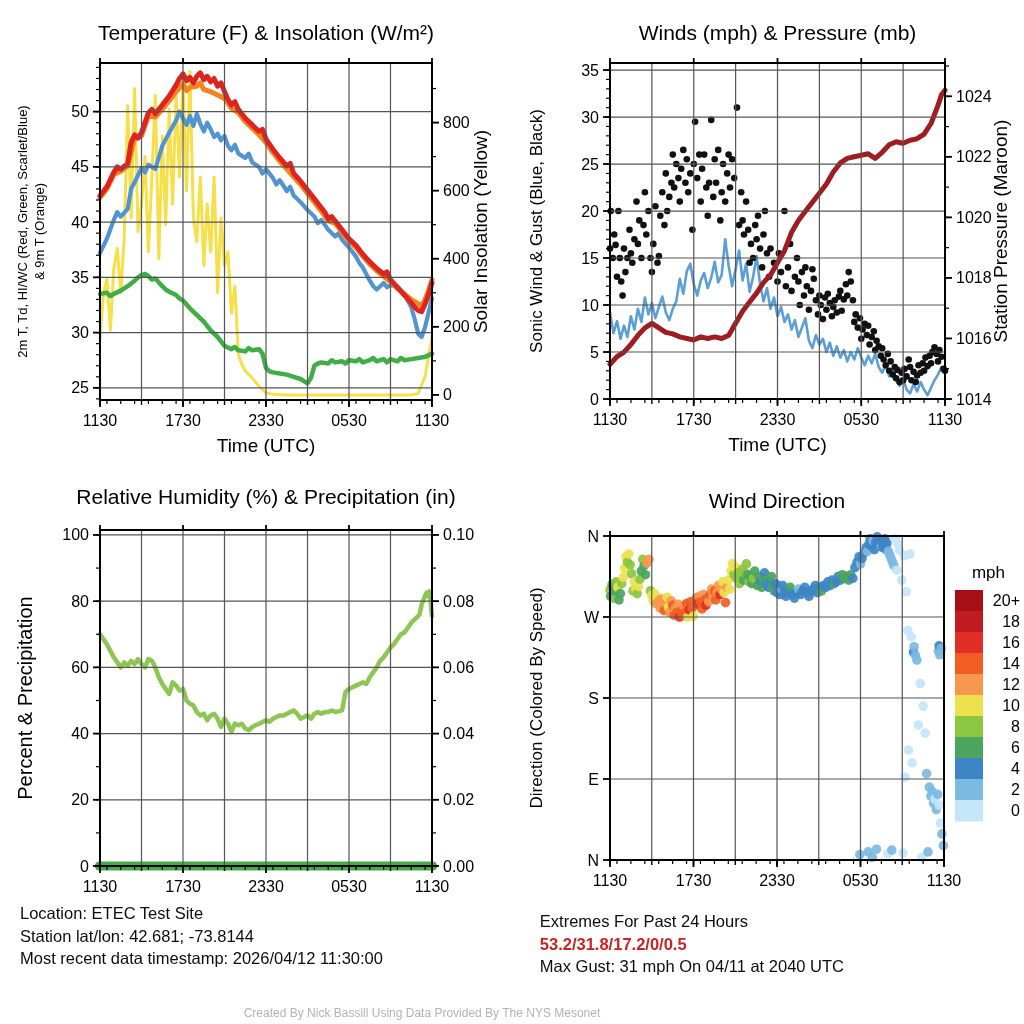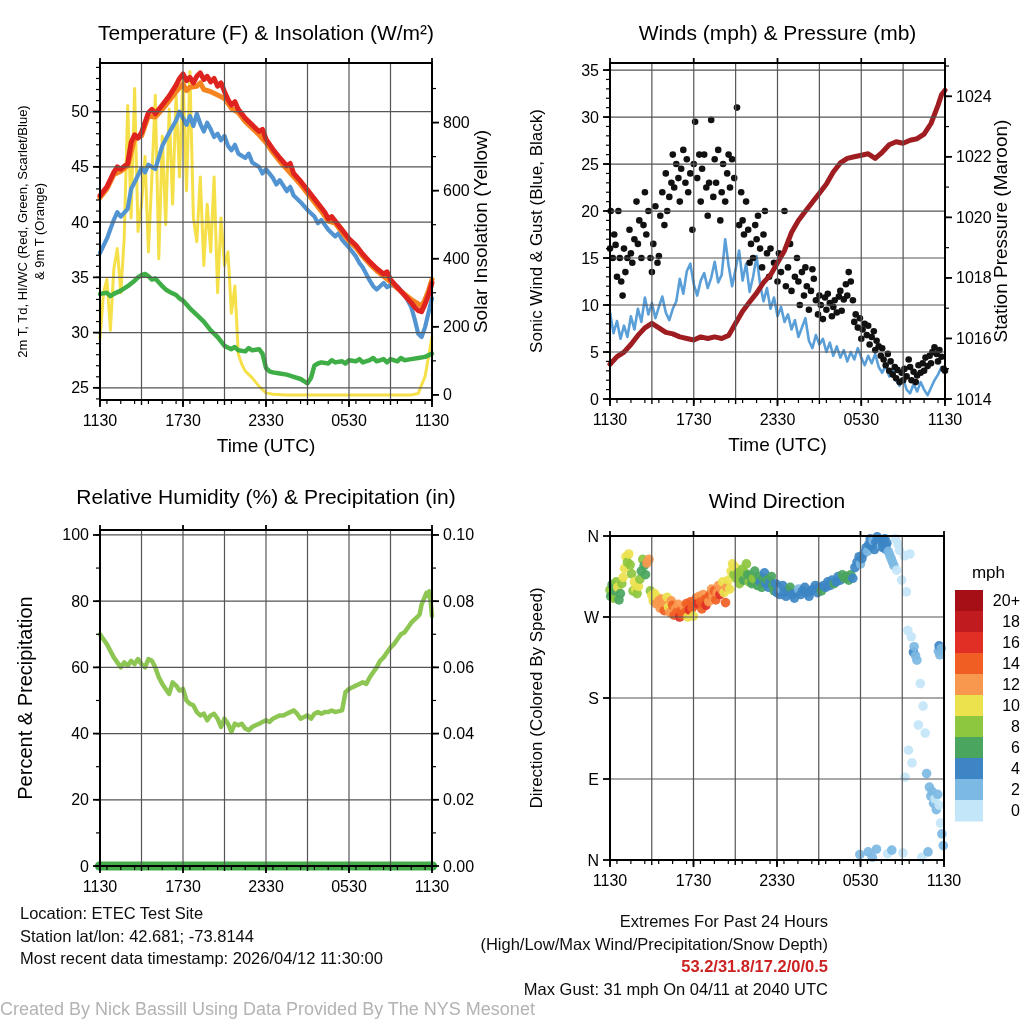--- a/index.html
+++ b/index.html
@@ -9,7 +9,7 @@
   svg text{font-family:"Liberation Sans","DejaVu Sans",sans-serif;fill:#000;}
   #footer{position:absolute;left:0;top:898px;width:844px;height:126px;font-size:16.5px;color:#0d0d0d;}
   #footer-left{position:absolute;left:20px;top:4px;line-height:22.5px;}
-  #footer-right{position:absolute;right:16px;top:12px;text-align:right;line-height:22.5px;}
+  #footer-right{position:absolute;right:0;top:12px;text-align:left;line-height:22.5px;}
   .extreme-vals{color:#cc2222;font-weight:bold;}
   #credit{position:absolute;left:0;right:0;bottom:4px;color:#b3b3b3;font-size:18px;}
 </style>

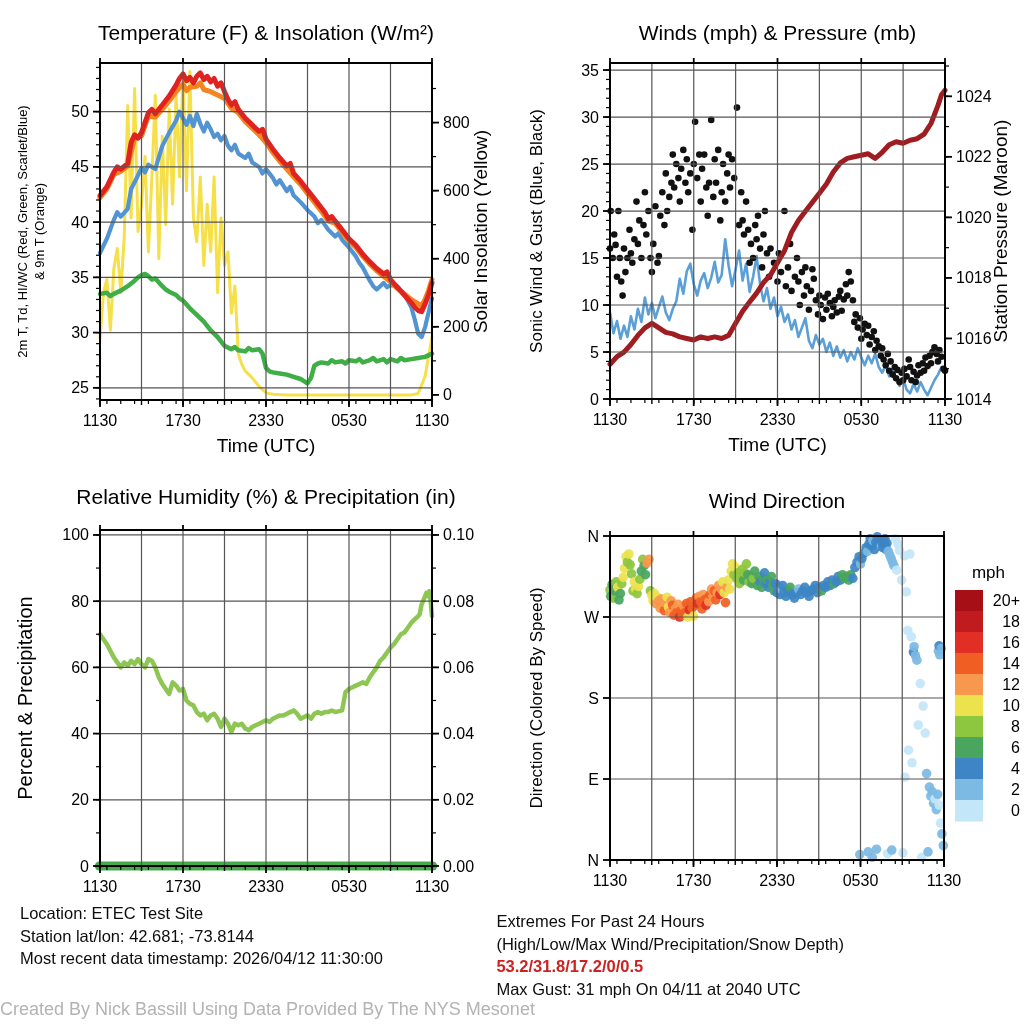--- a/index.html
+++ b/index.html
@@ -991,7 +991,6 @@
     </div>
     <div id="footer-right">
       <div>Extremes For Past 24 Hours</div>
-      <div>(High/Low/Max Wind/Precipitation/Snow Depth)</div>
       <div class="extreme-vals">53.2/31.8/17.2/0/0.5</div>
       <div>Max Gust: 31 mph On 04/11 at 2040 UTC</div>
     </div>

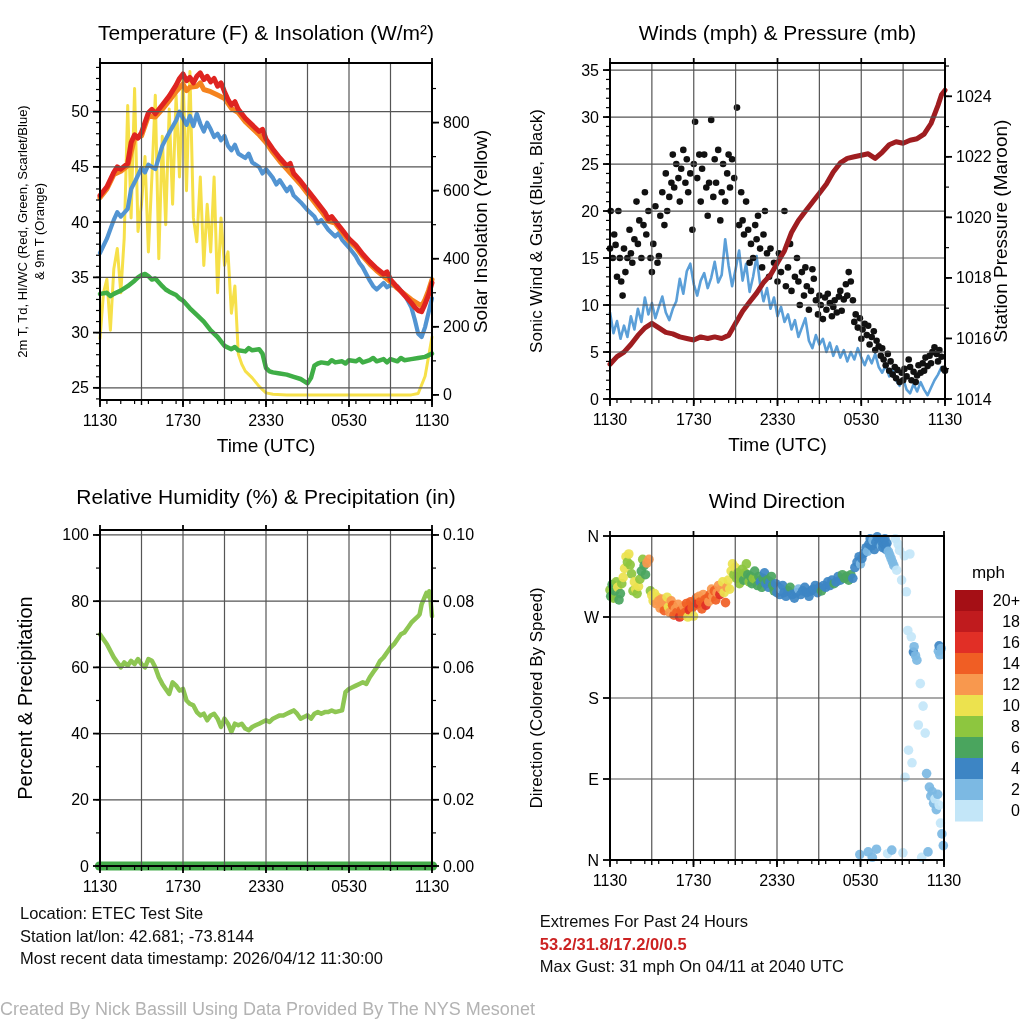--- a/index.html
+++ b/index.html
@@ -11,7 +11,7 @@
   #footer-left{position:absolute;left:20px;top:4px;line-height:22.5px;}
   #footer-right{position:absolute;right:0;top:12px;text-align:left;line-height:22.5px;}
   .extreme-vals{color:#cc2222;font-weight:bold;}
-  #credit{position:absolute;left:0;right:0;bottom:4px;color:#b3b3b3;font-size:18px;}
+  #credit{position:absolute;left:0;right:0;bottom:4px;text-align:center;color:#b3b3b3;font-size:12px;}
 </style>
 </head>
 <body>

